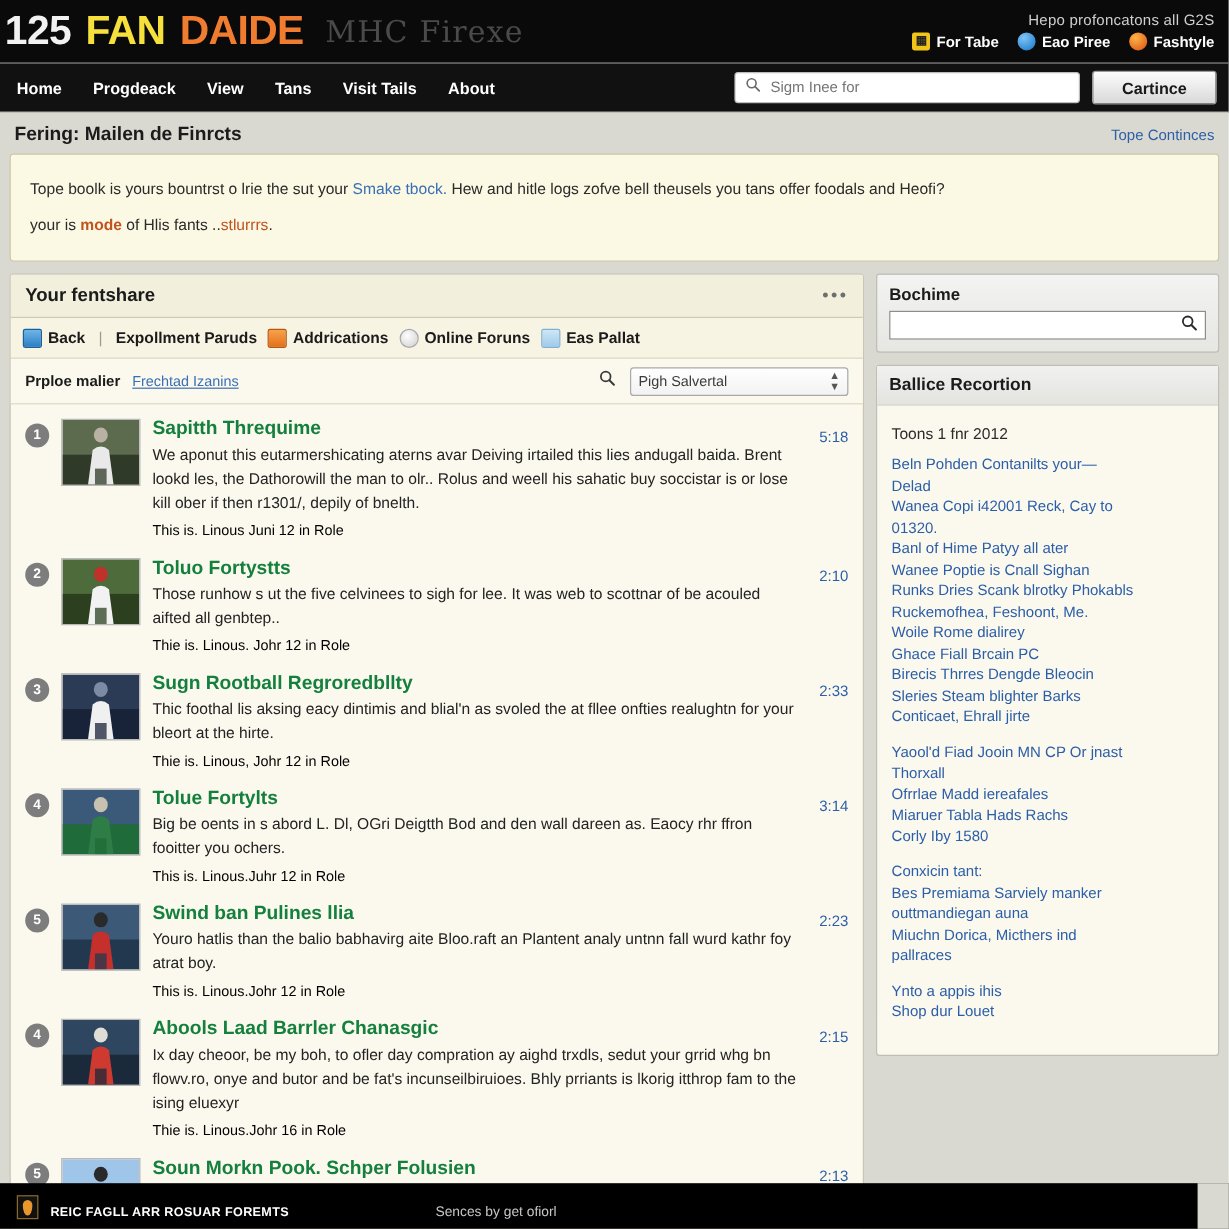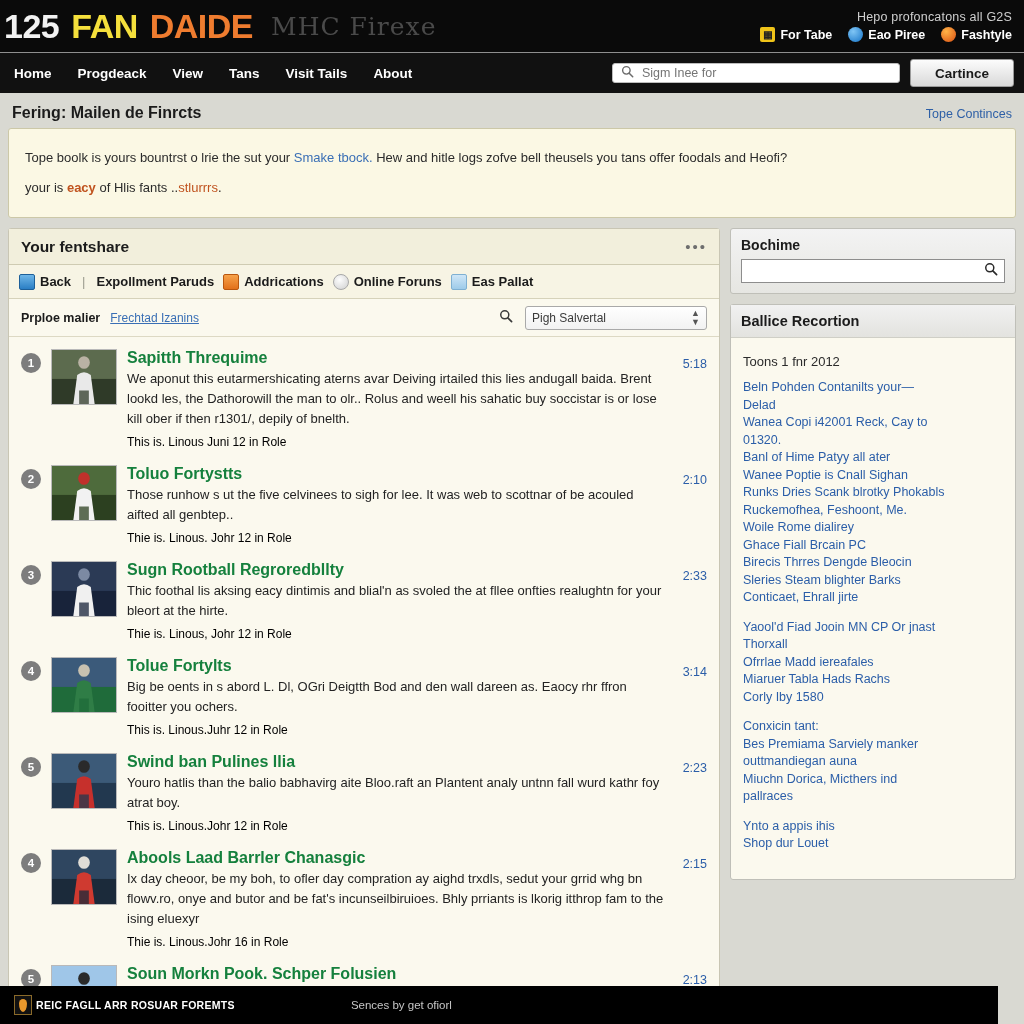--- a/index.html
+++ b/index.html
@@ -87,7 +87,7 @@
   }
   #nav-right { margin-left: auto; display: flex; align-items: center; gap: 10px; }
   #nav-search {
-    width: 288px; height: 20px;
+    width: 288px; height: 26px;
     background: #ffffff;
     border: 1px solid #bdbdbd;
     border-radius: 3px;

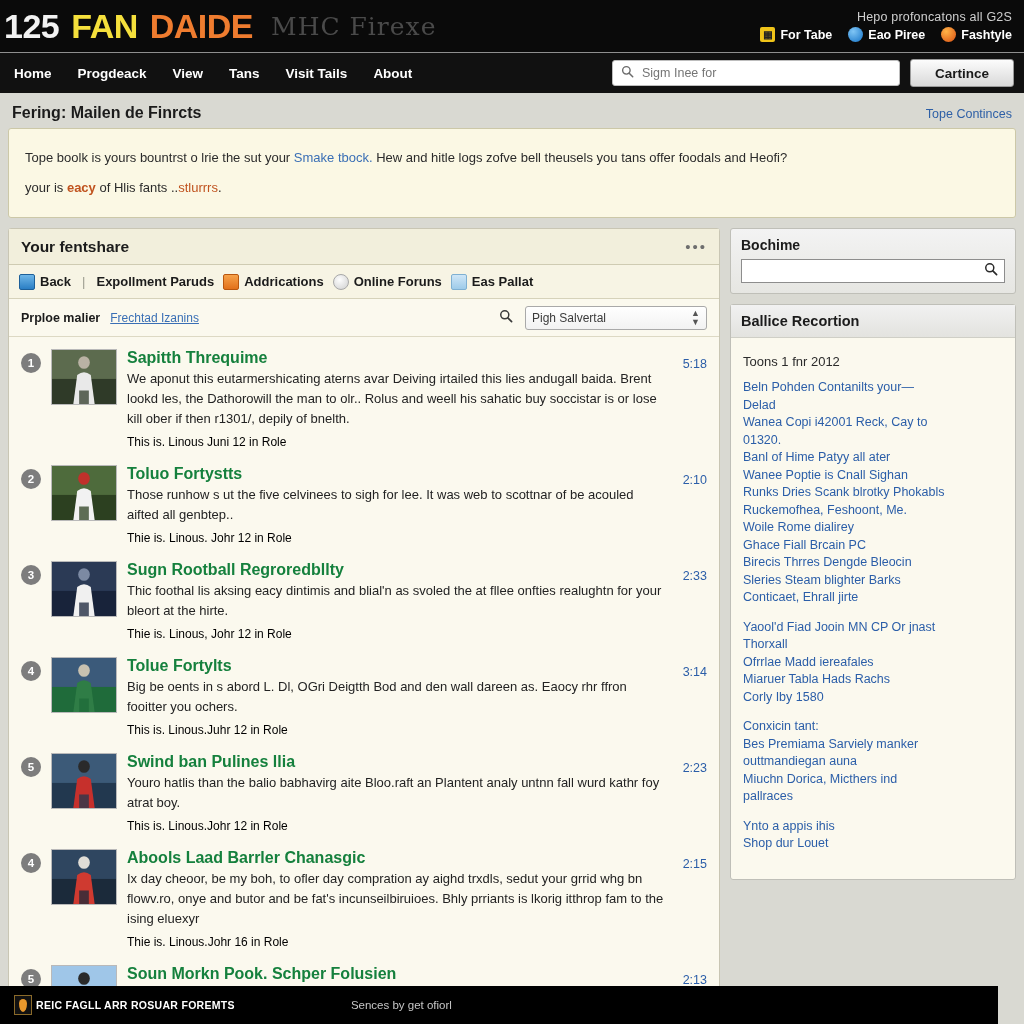--- a/index.html
+++ b/index.html
@@ -348,7 +348,7 @@
       <span>Tope boolk is yours bountrst o lrie the sut your </span><span class="nlink">Smake tbock.</span><span> Hew and hitle logs zofve bell theusels you tans offer foodals and Heofi?</span>
     </div>
     <div>
-      <span>your is </span><span class="nmode">eacy</span><span> of Hlis fants ..</span><span class="nwarn">stlurrrs</span><span>.</span>
+      <span>your is </span><span class="nmode">mode</span><span> of Hlis fants ..</span><span class="nwarn">stlurrrs</span><span>.</span>
     </div>
   </div>
 

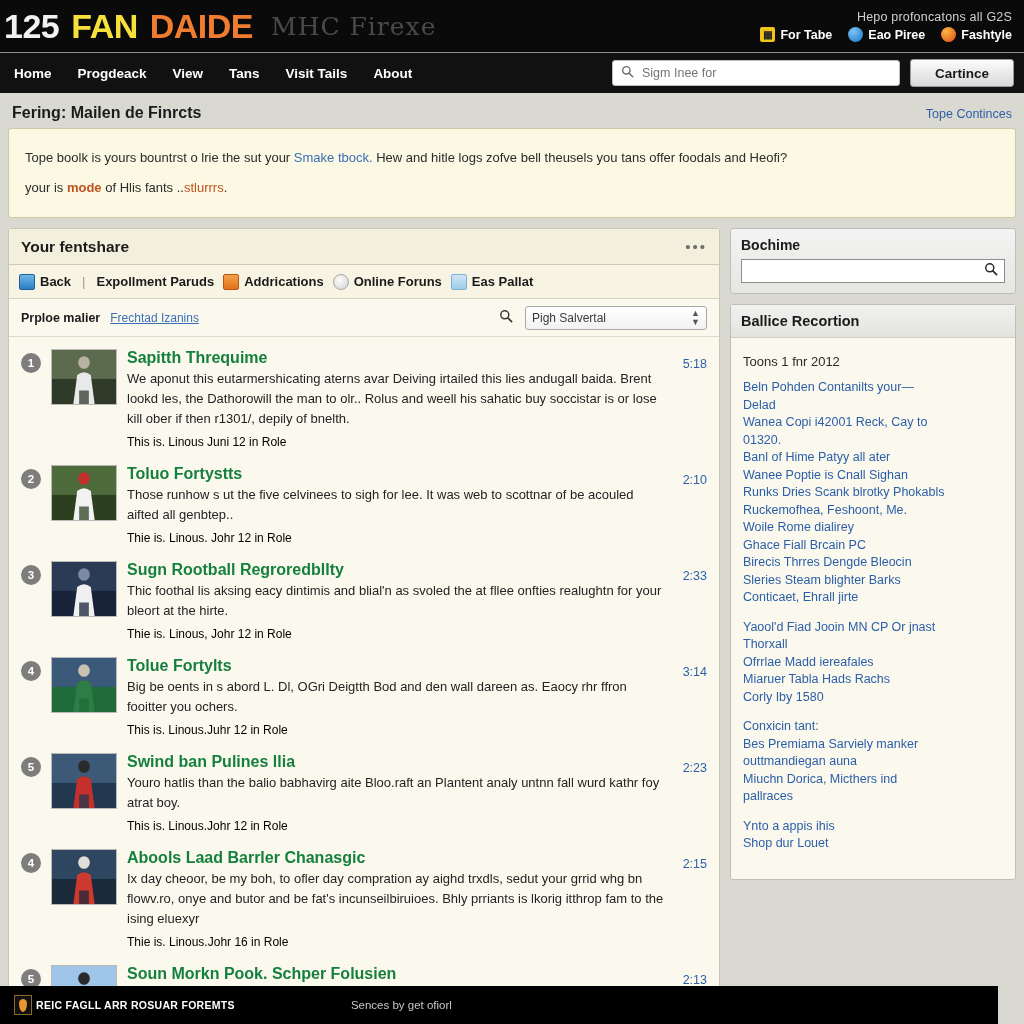--- a/index.html
+++ b/index.html
@@ -263,8 +263,8 @@
     position: absolute; left: 0; bottom: 0;
     width: 1024px; height: 38px;
     background: #000000;
-    display: flex; align-items: center;
-    padding: 2px 14px; gap: 4px;
+    display: flex; align-items: flex-end;
+    padding: 8px 14px; gap: 10px;
   }
   #footer-logo {
     width: 18px; height: 20px;

